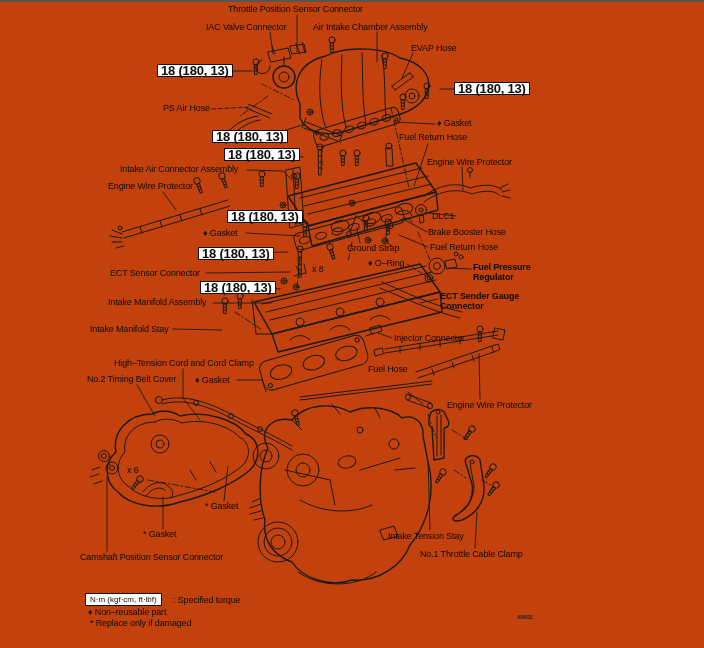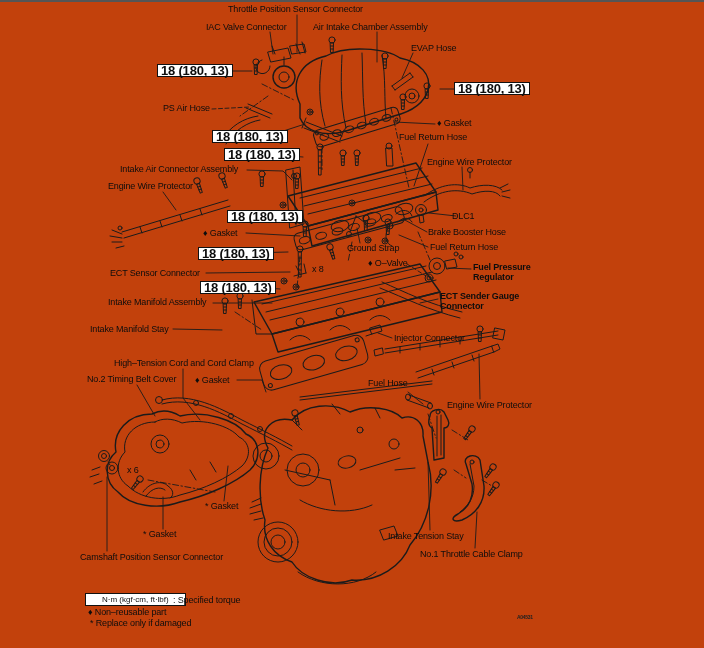--- a/index.html
+++ b/index.html
@@ -297,7 +297,7 @@
   <div class="lbl" style="left:427px;top:157px">Engine Wire Protector</div>
   <div class="lbl" style="left:120px;top:164px">Intake Air Connector Assembly</div>
   <div class="lbl" style="left:108px;top:181px">Engine Wire Protector</div>
-  <div class="lbl" style="left:452px;top:211px">DLC1</div>
+  <div class="lbl" style="left:432px;top:211px">DLC1</div>
   <div class="lbl" style="left:428px;top:227px">Brake Booster Hose</div>
   <div class="lbl" style="left:430px;top:242px">Fuel Return Hose</div>
   <div class="lbl" style="left:203px;top:228px">♦ Gasket</div>

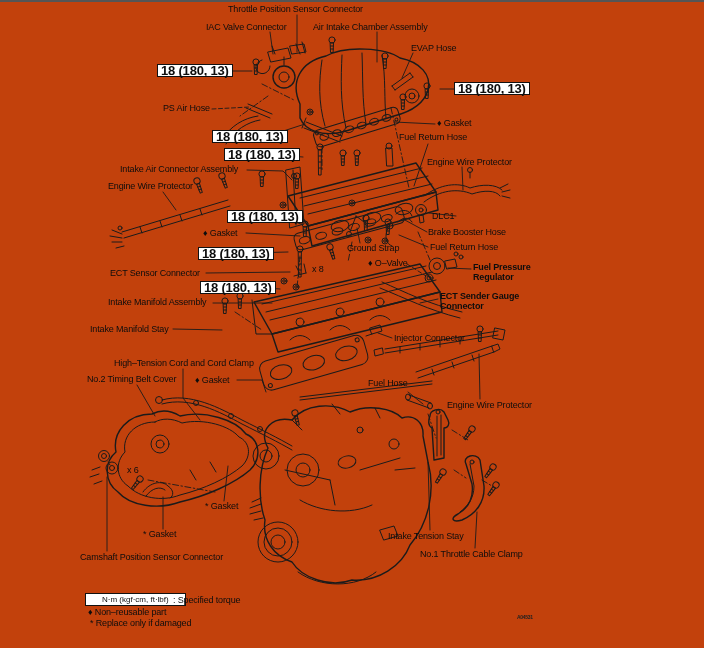--- a/index.html
+++ b/index.html
@@ -302,7 +302,7 @@
   <div class="lbl" style="left:430px;top:242px">Fuel Return Hose</div>
   <div class="lbl" style="left:203px;top:228px">♦ Gasket</div>
   <div class="lbl" style="left:347px;top:243px">Ground Strap</div>
-  <div class="lbl" style="left:368px;top:258px">♦ O–Valve</div>
+  <div class="lbl" style="left:368px;top:258px">♦ O–Ring</div>
   <div class="lbl" style="left:312px;top:264px">x 8</div>
   <div class="lbl" style="left:110px;top:268px">ECT Sensor Connector</div>
   <div class="lbl wrap" style="left:473px;top:262px;width:64px">Fuel Pressure Regulator</div>

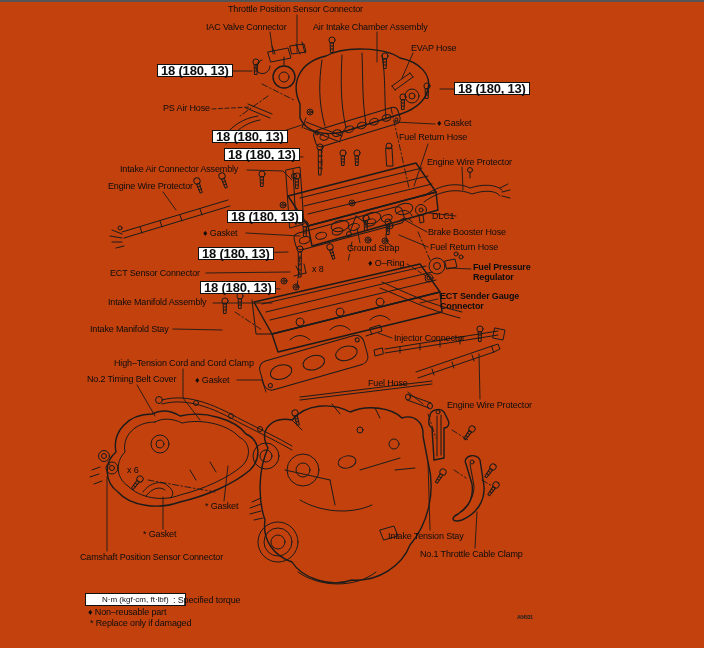--- a/index.html
+++ b/index.html
@@ -313,7 +313,7 @@
   <div class="lbl" style="left:114px;top:358px">High–Tension Cord and Cord Clamp</div>
   <div class="lbl" style="left:87px;top:374px">No.2 Timing Belt Cover</div>
   <div class="lbl" style="left:195px;top:375px">♦ Gasket</div>
-  <div class="lbl" style="left:368px;top:378px">Fuel Hose</div>
+  <div class="lbl" style="left:368px;top:364px">Fuel Hose</div>
   <div class="lbl" style="left:447px;top:400px">Engine Wire Protector</div>
   <div class="lbl" style="left:127px;top:465px">x 6</div>
   <div class="lbl" style="left:205px;top:501px">* Gasket</div>

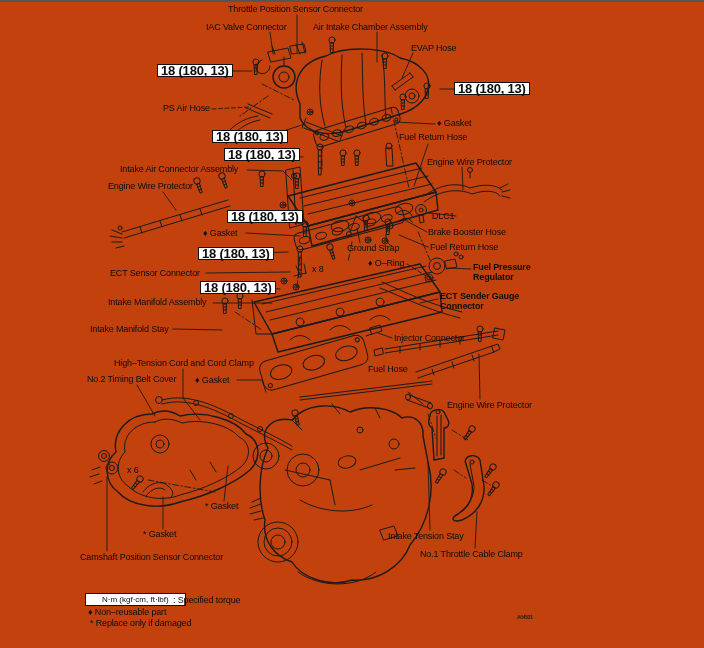--- a/index.html
+++ b/index.html
@@ -16,7 +16,7 @@
   .tq{position:absolute;border:1.2px solid #111;background:#fff;font-size:13px;font-weight:bold;
       line-height:11px;padding:0 3px;letter-spacing:-0.2px;white-space:nowrap;z-index:3;}
   .legend-box{position:absolute;border:1.1px solid #111;background:#fff;font-size:8px;
-      line-height:11px;padding:0 16px;white-space:nowrap;}
+      line-height:11px;padding:0 4px;white-space:nowrap;}
   .code{position:absolute;font-size:5px;letter-spacing:-0.3px;color:#222;font-weight:bold;}
   .bottom-rule{position:absolute;left:0;top:642;width:704px;height:2px;background:#555;}
 </style>

